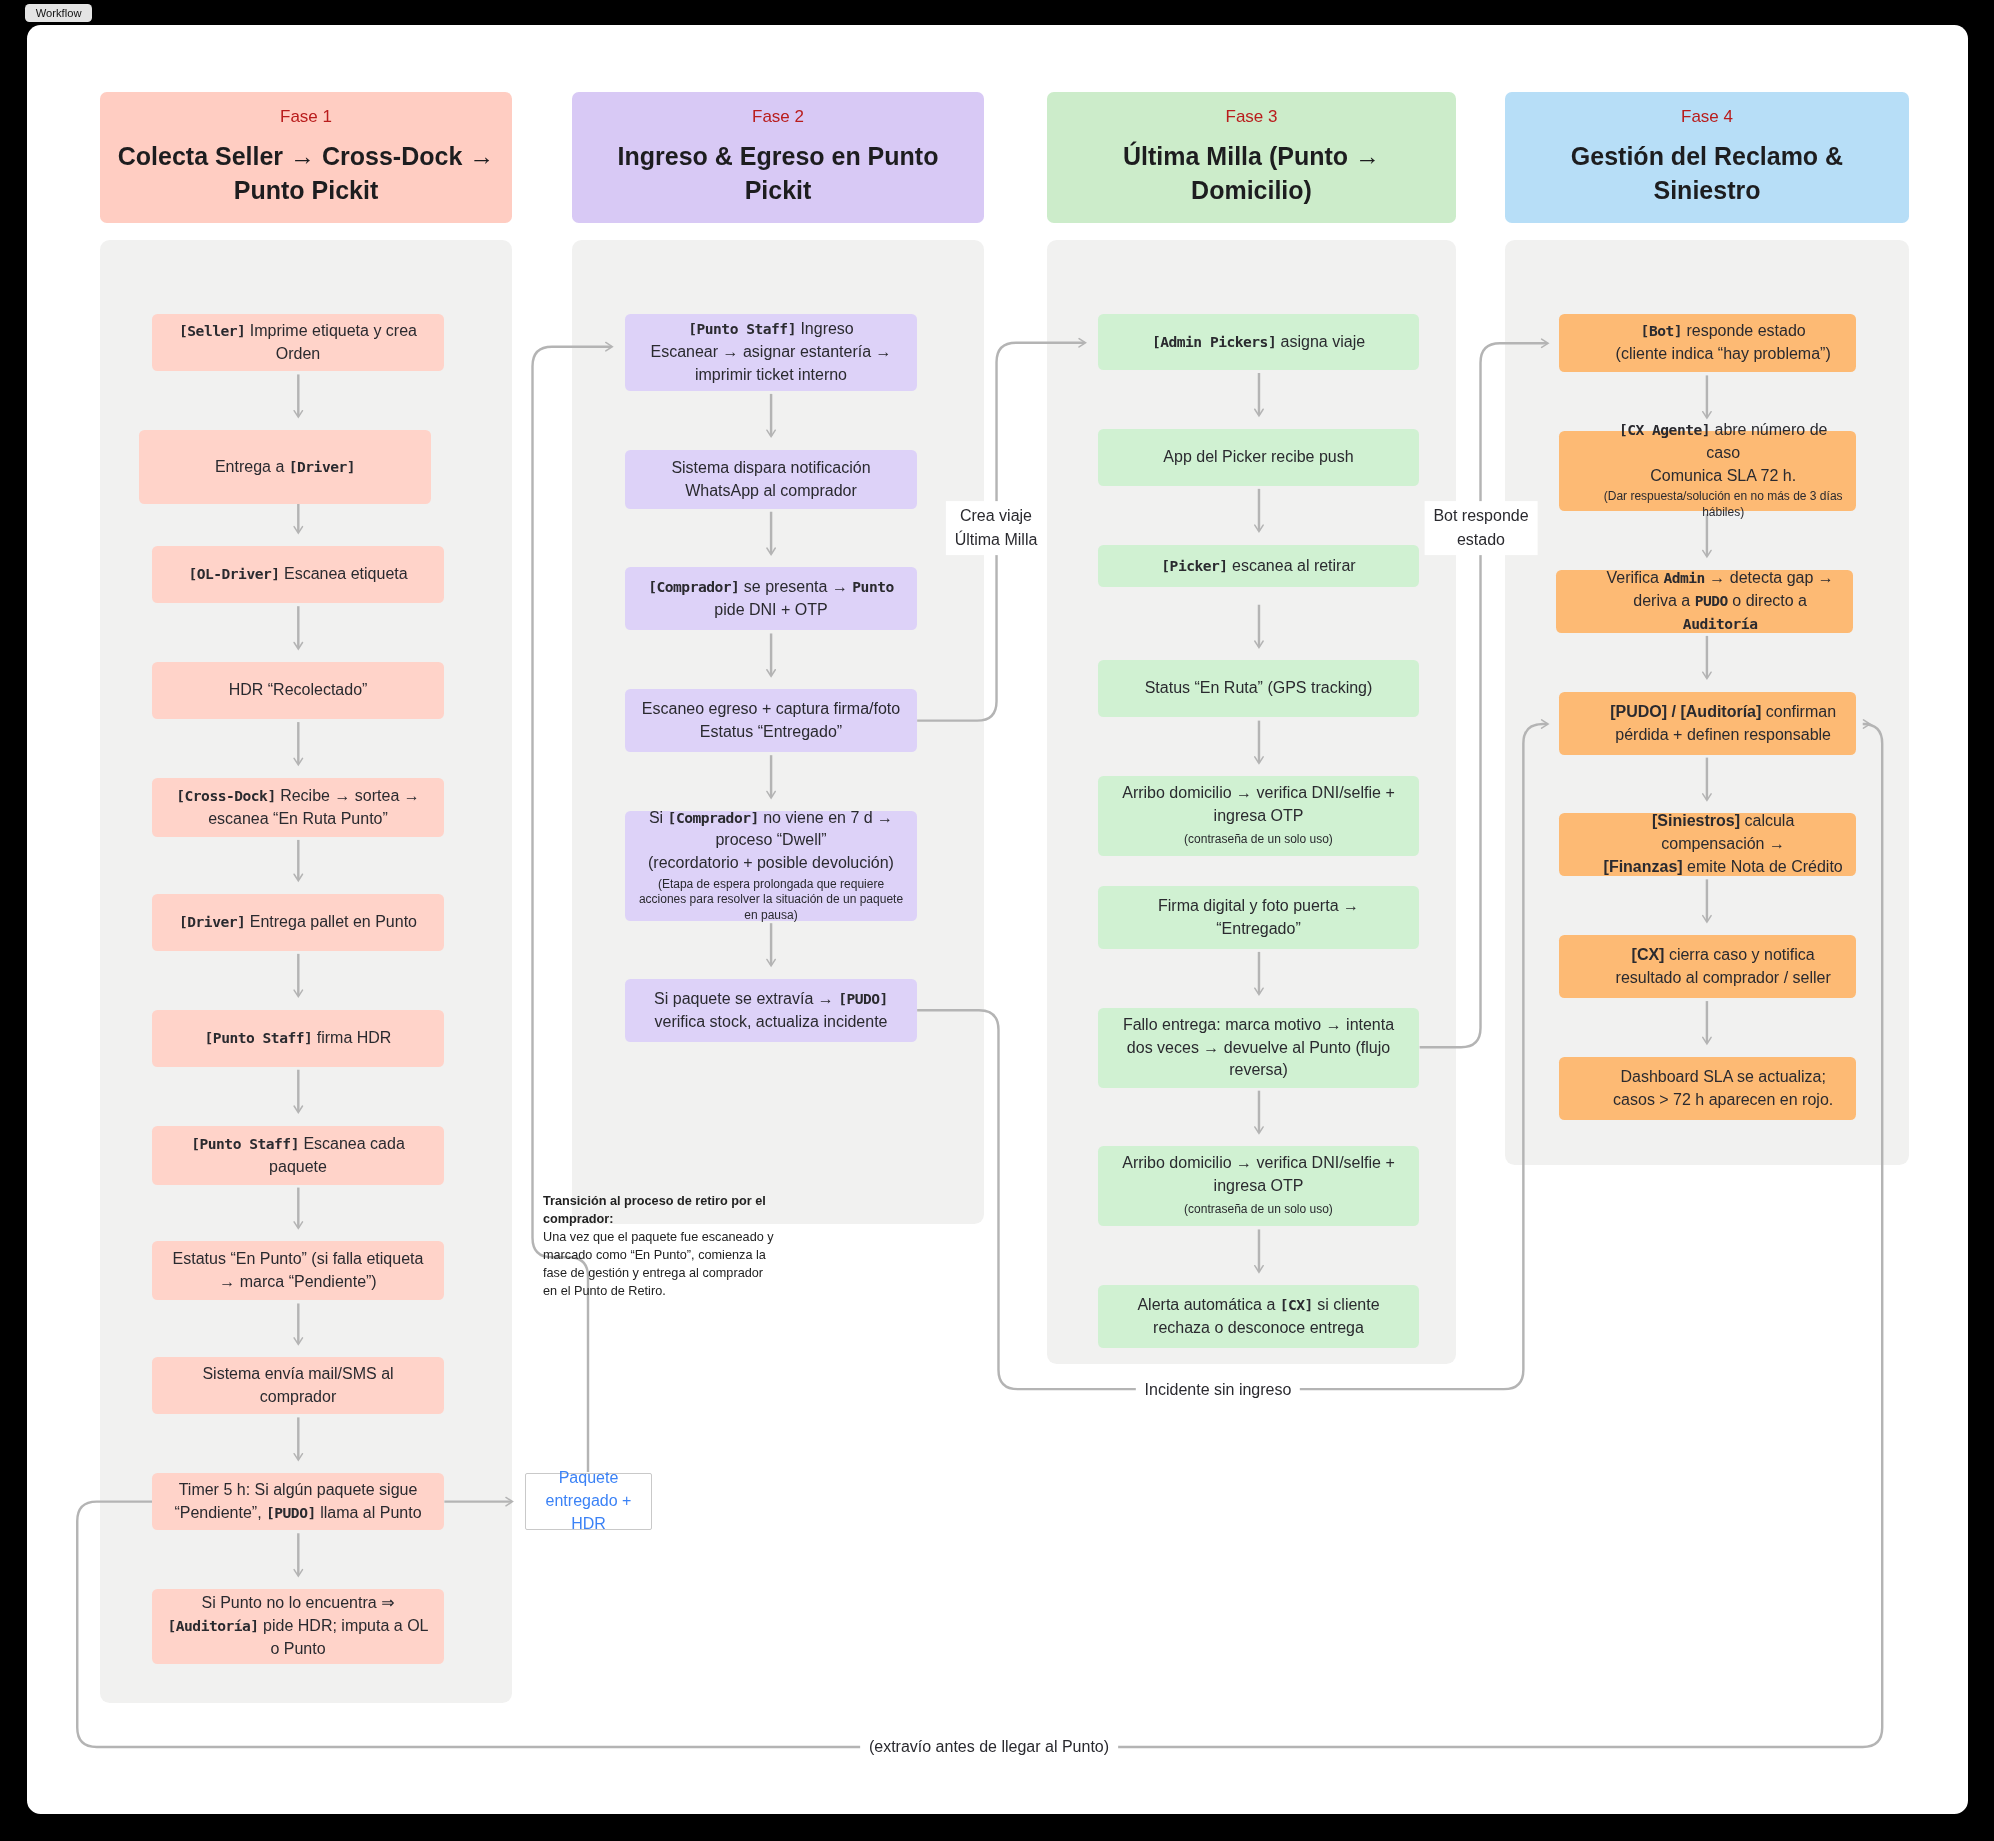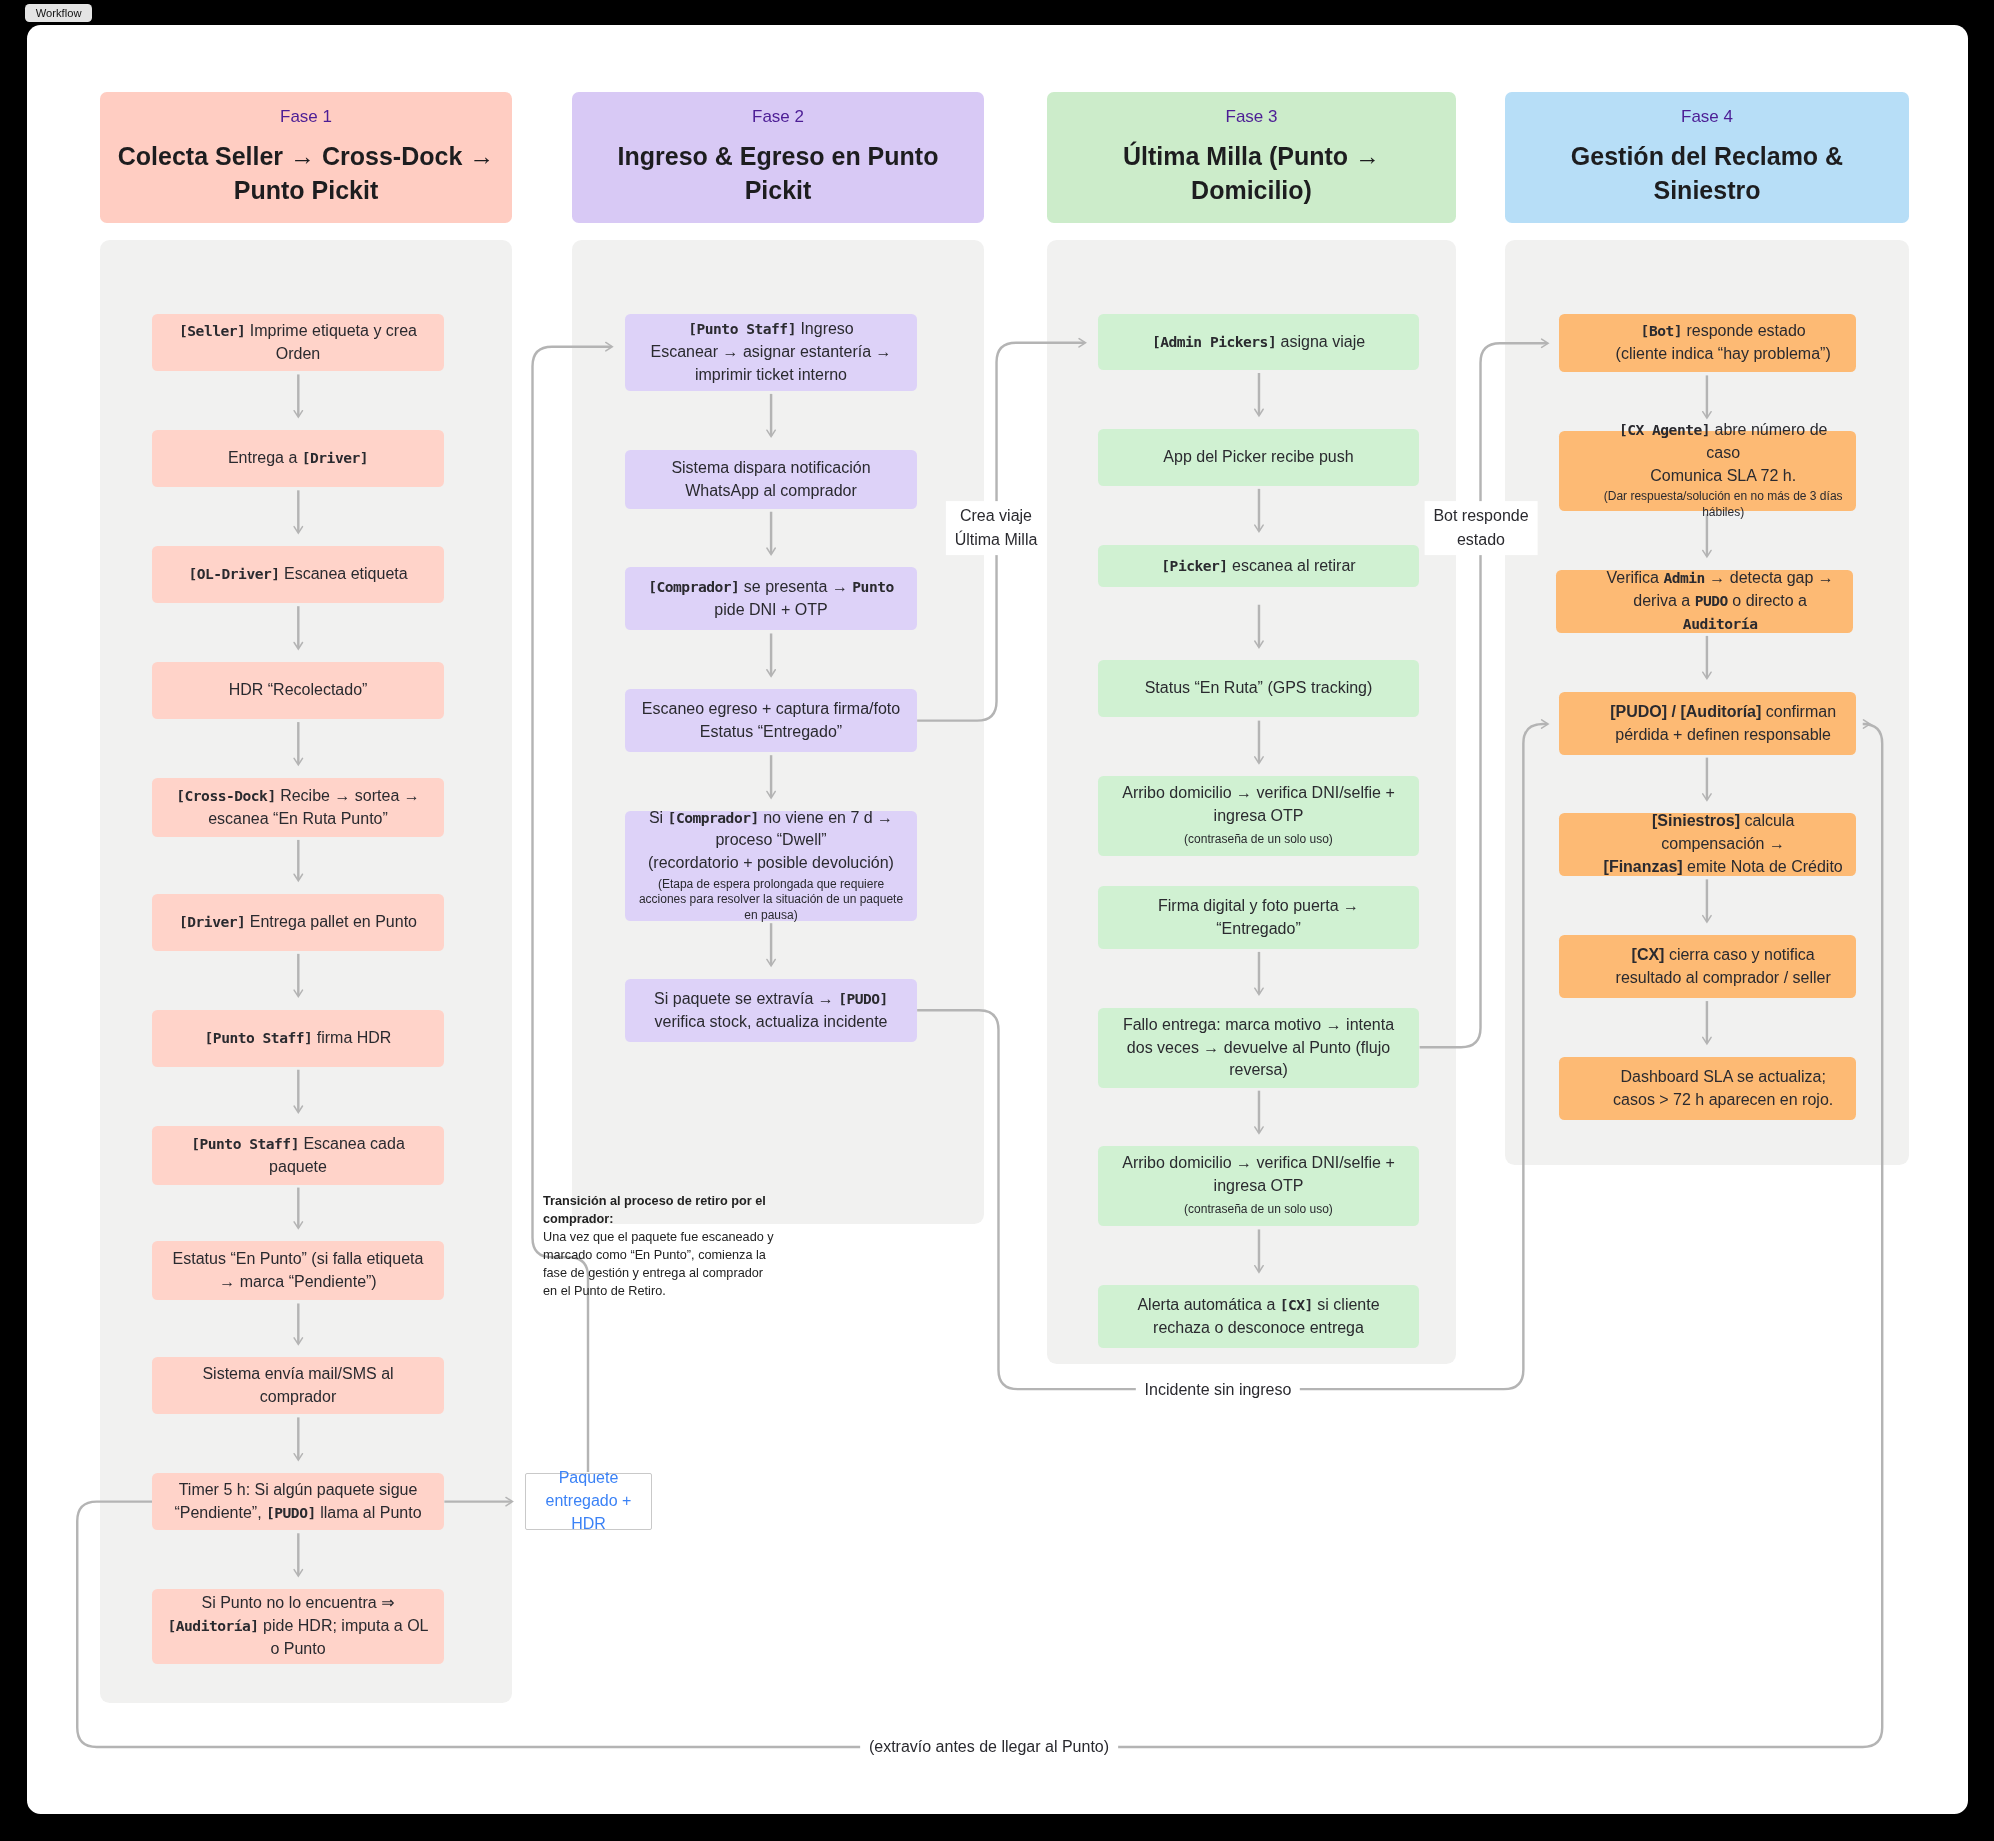--- a/index.html
+++ b/index.html
@@ -12,7 +12,7 @@
   .panel{position:absolute;background:#f1f1f0;border-radius:9.7px;}
   .phase-header{position:absolute;border-radius:6.8px;display:flex;flex-direction:column;
                 align-items:center;justify-content:center;text-align:center;}
-  .phase-label{font-size:17px;color:#4c1d95;margin-bottom:12.7px;}
+  .phase-label{font-size:17px;color:#b91c1c;margin-bottom:12.7px;}
   .phase-title{font-size:25px;font-weight:700;color:#1d1d1f;line-height:1.35;padding:0 14.6px;}
 
   .node{position:absolute;border-radius:5.4px;display:flex;align-items:center;justify-content:center;

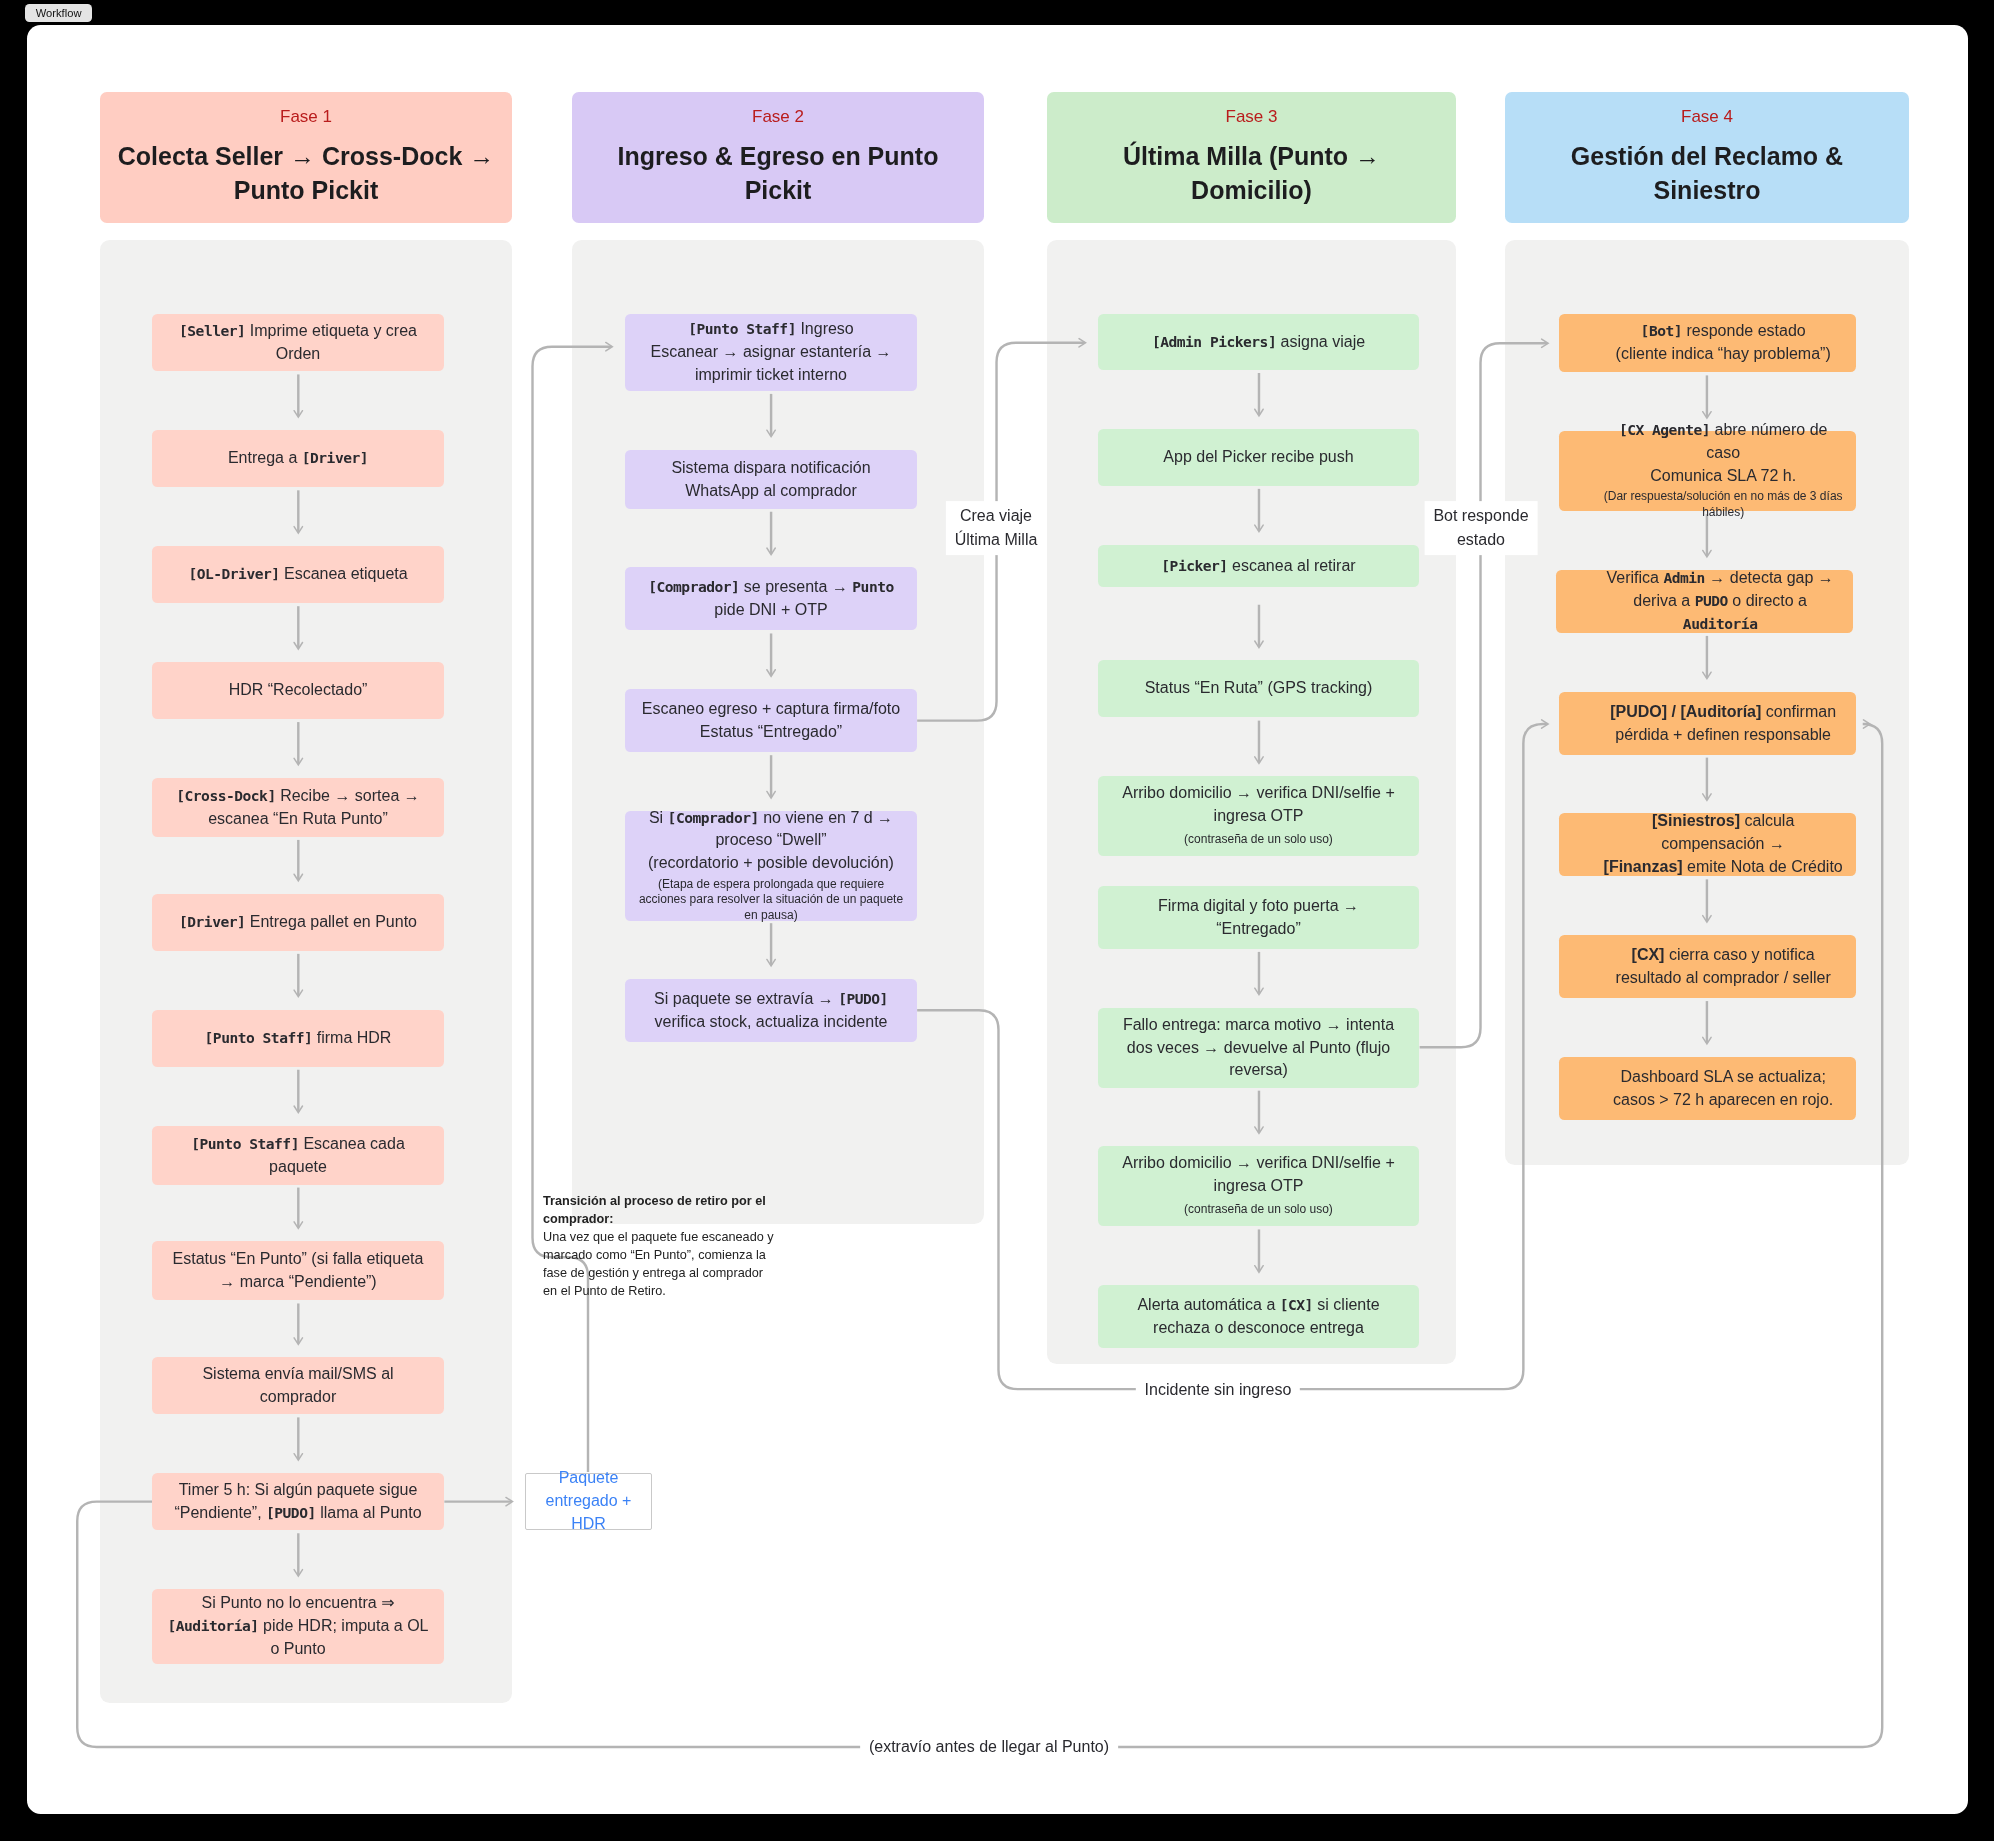--- a/index.html
+++ b/index.html
@@ -115,7 +115,7 @@
   <div class="node n1" style="left:152px;top:314px;width:292px;height:57px">
       <div><span class="seg-m">[Seller]</span><span> Imprime etiqueta y crea Orden</span></div>
     </div>
-  <div class="node n1" style="left:152px;top:430px;width:292px;height:57px">
+  <div class="node n1" style="left:139px;top:430px;width:292px;height:74px">
       <div><span>Entrega a </span><span class="seg-m">[Driver]</span></div>
     </div>
   <div class="node n1" style="left:152px;top:546px;width:292px;height:57px">

